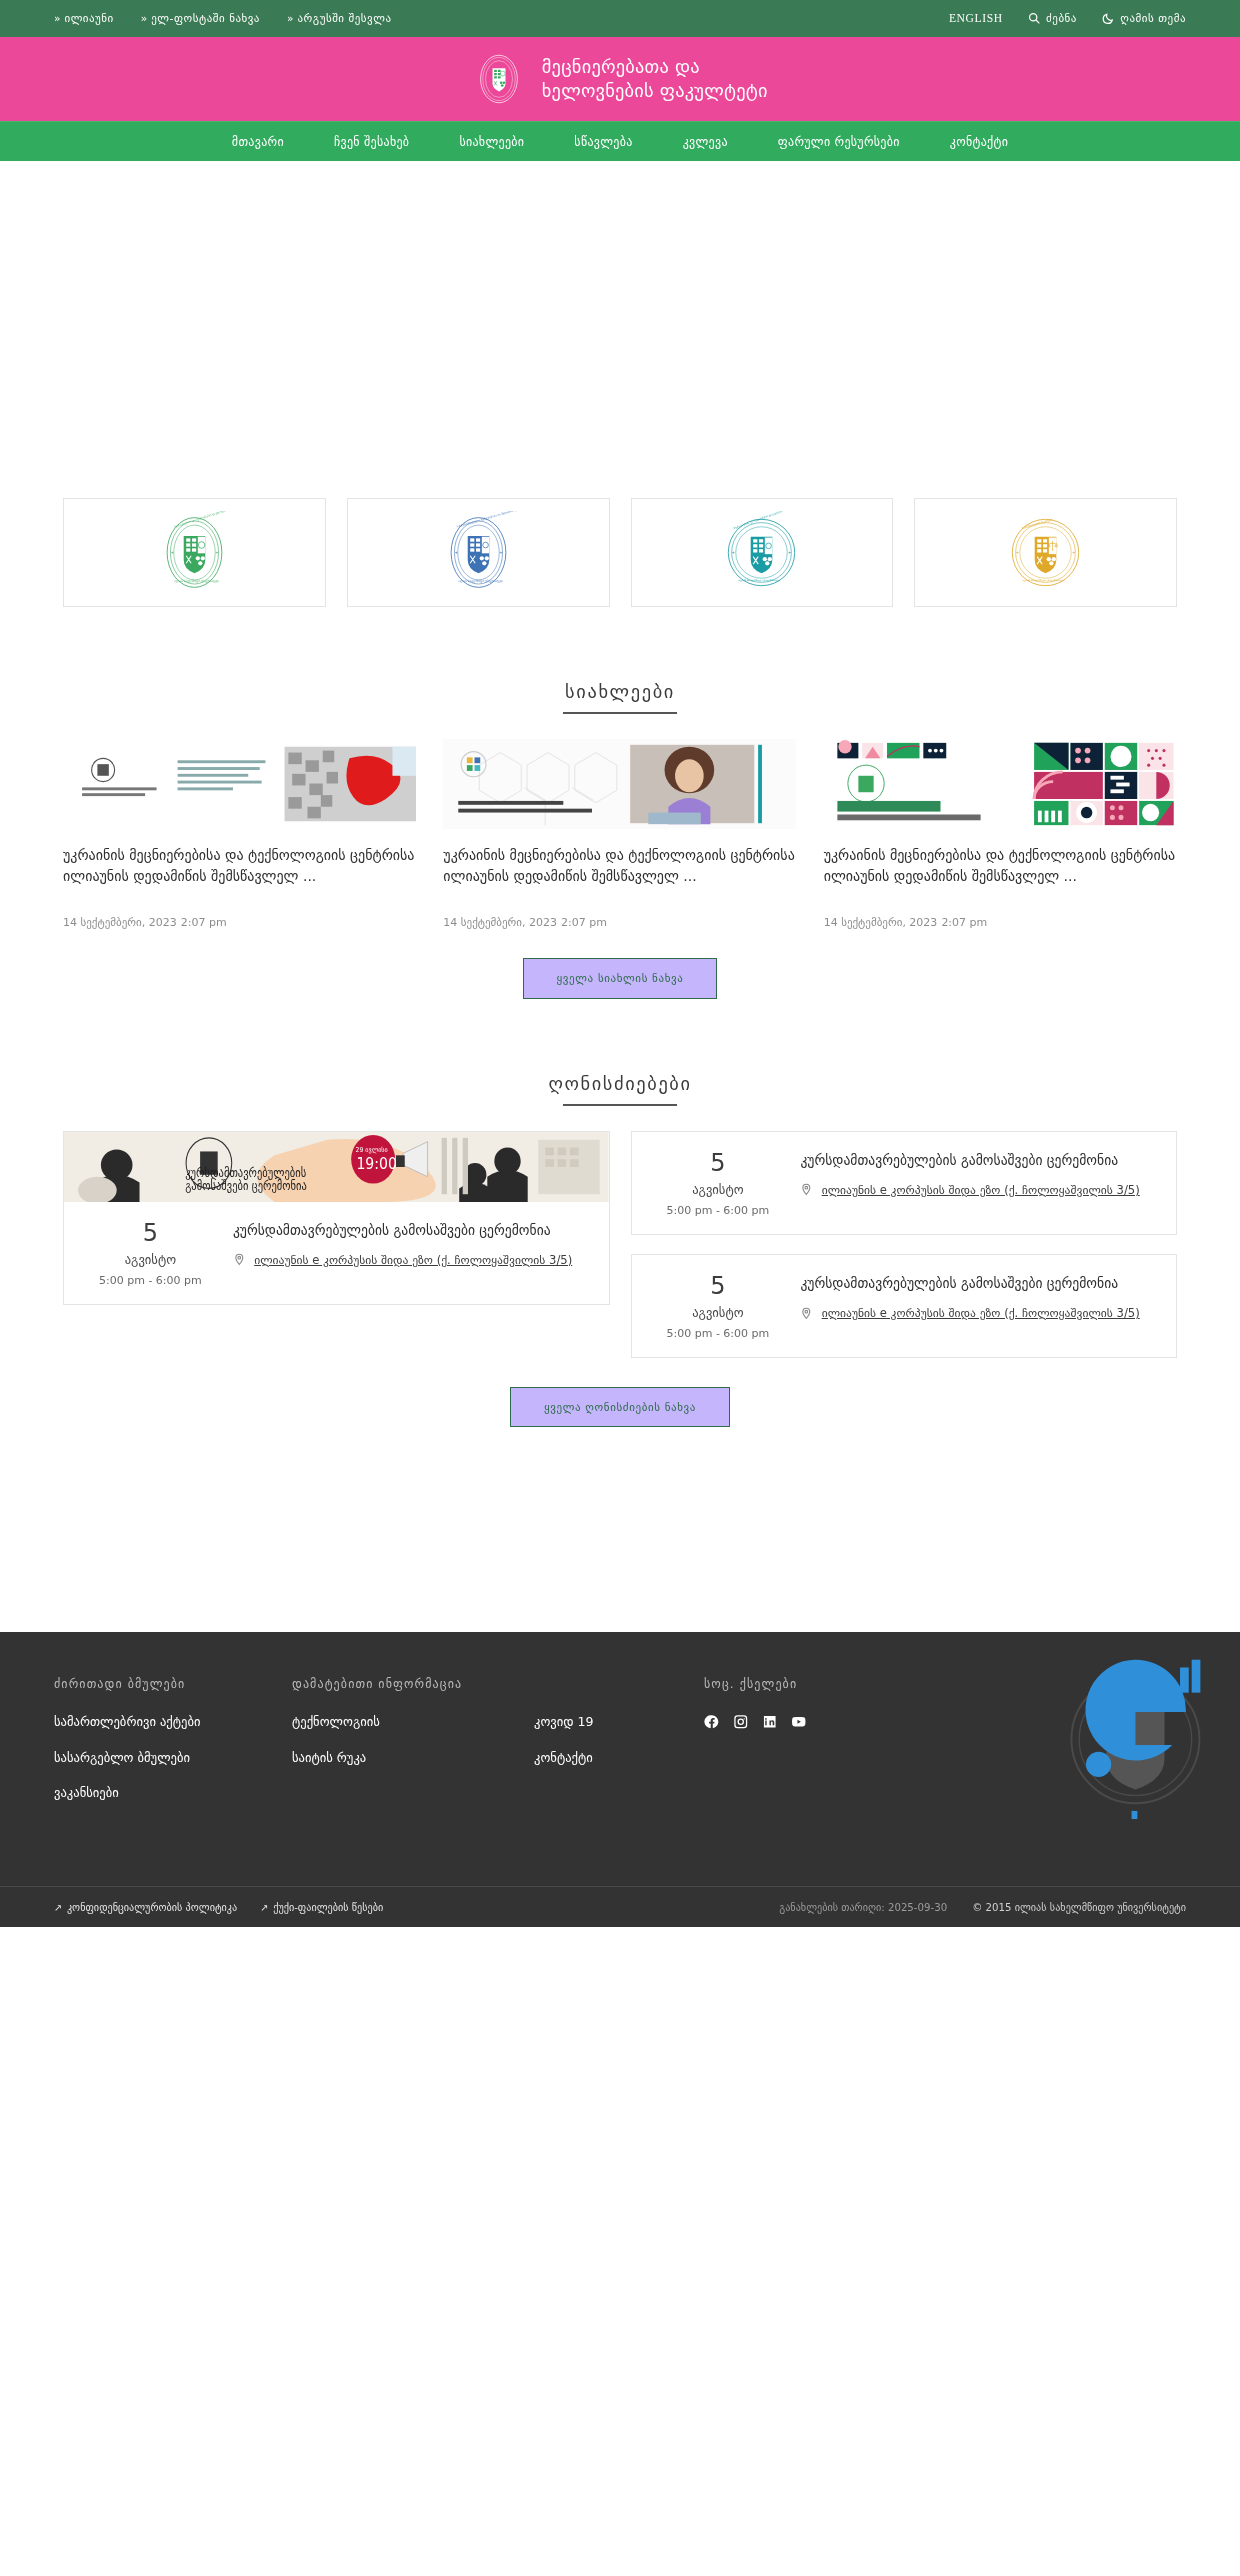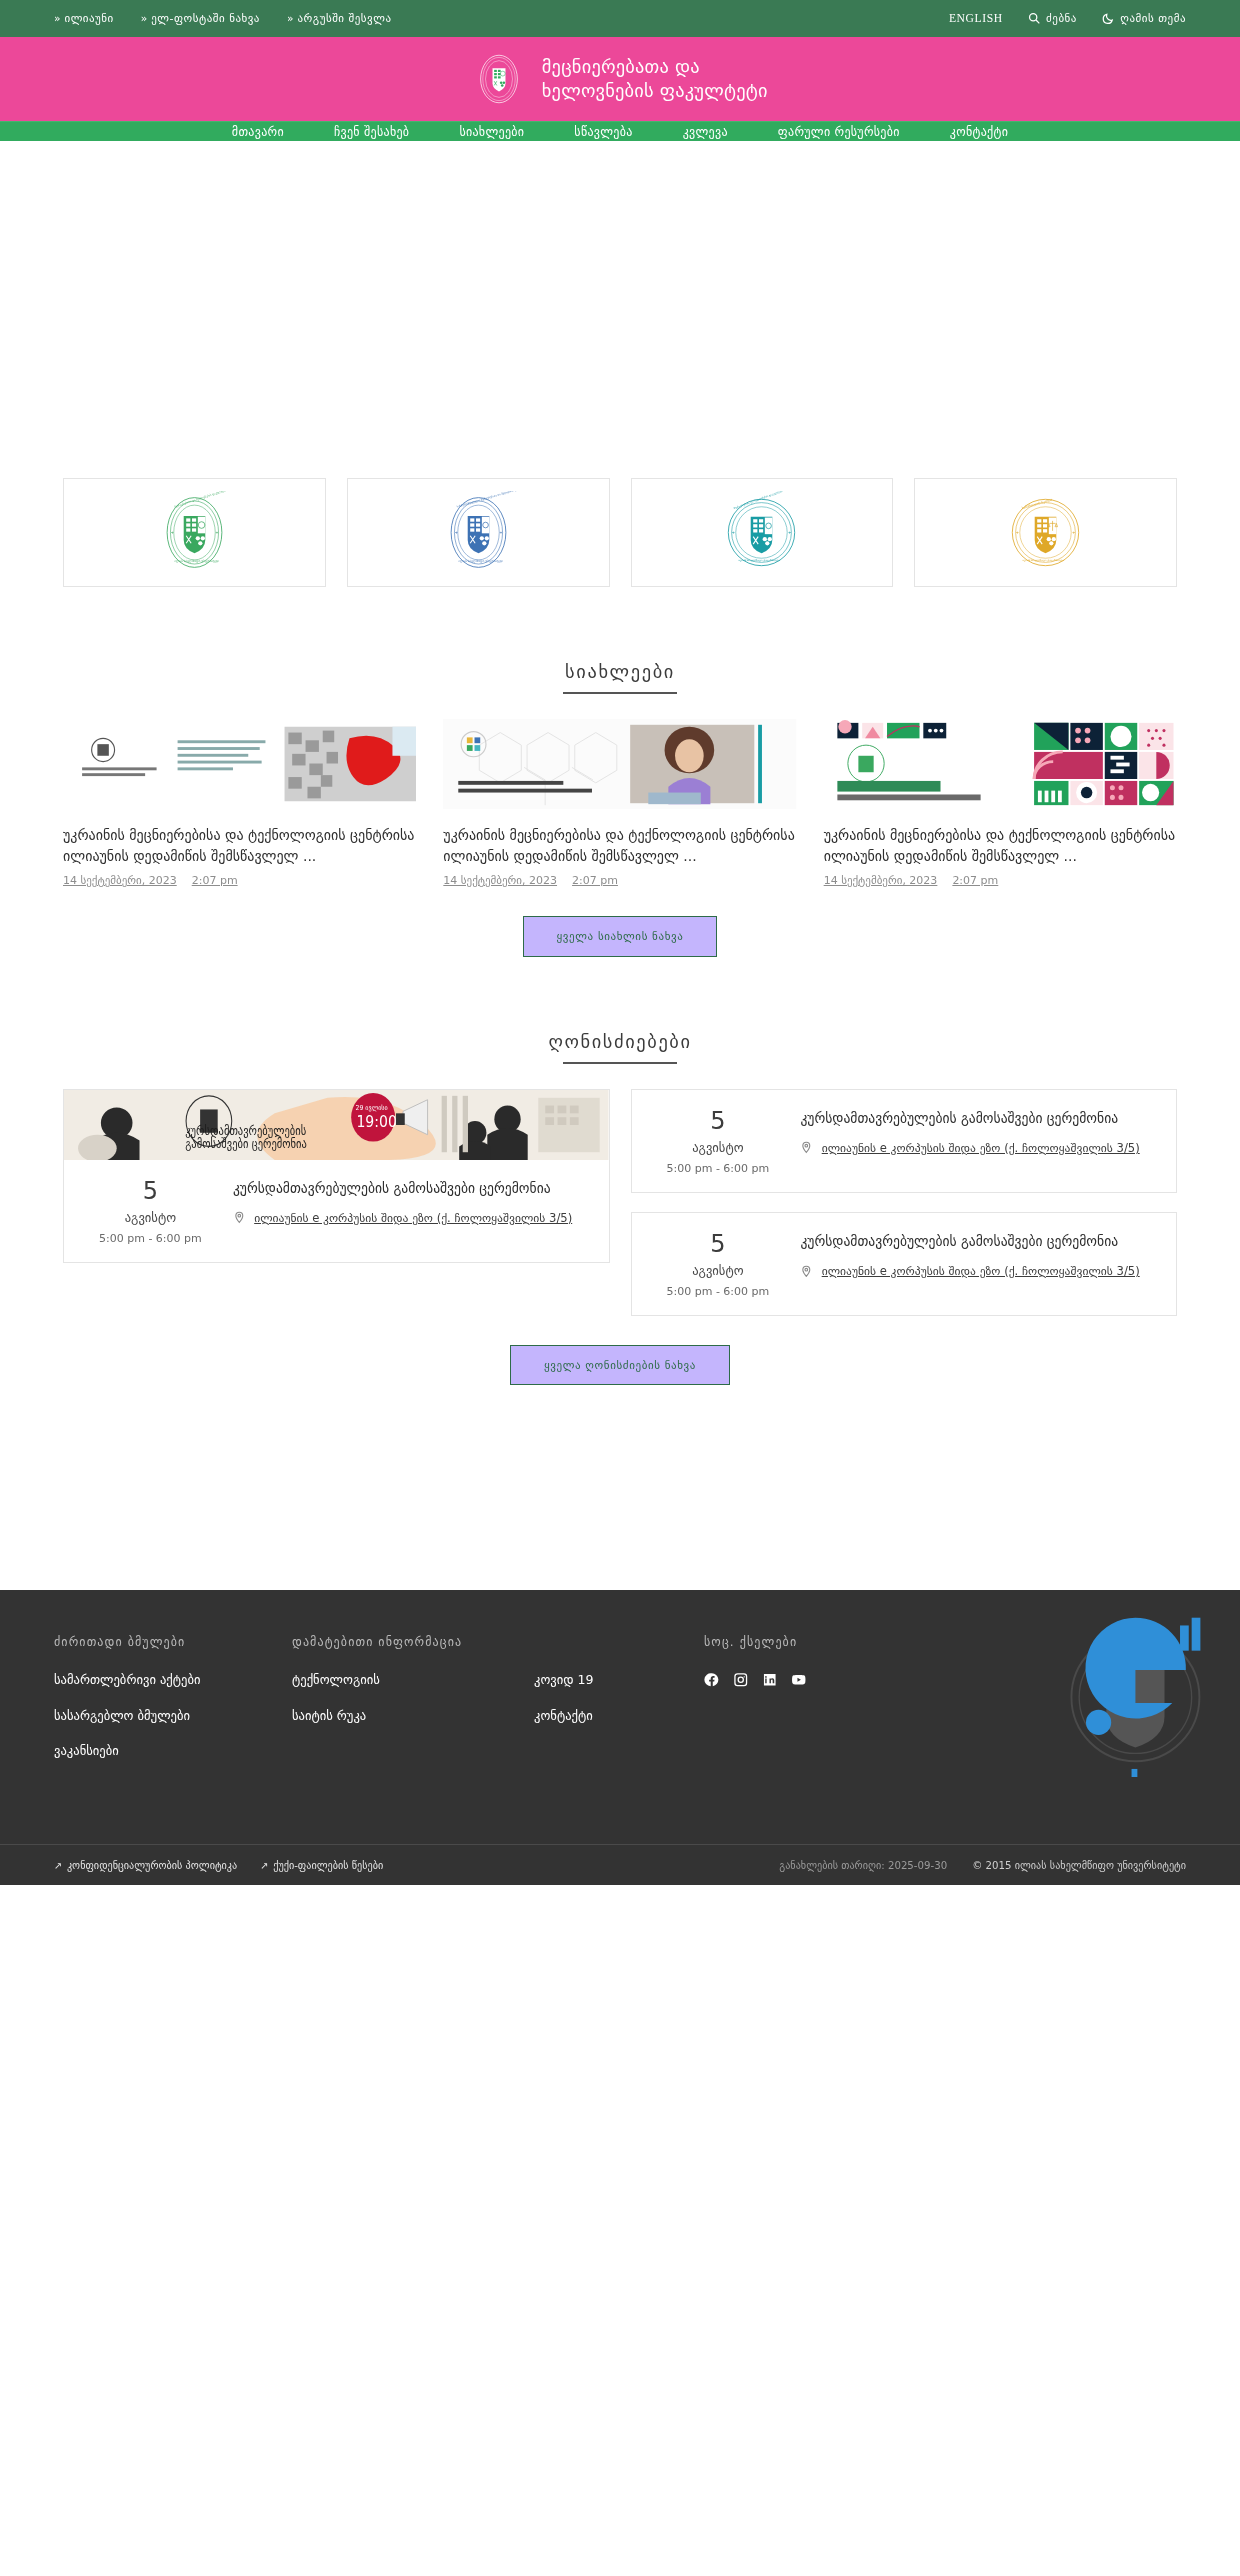--- a/index.html
+++ b/index.html
@@ -54,7 +54,7 @@
   
   .mainnav {
     background: #31ab5e;
-    height: 20px;
+    height: 40px;
     display: flex;
     align-items: center;
     justify-content: center;

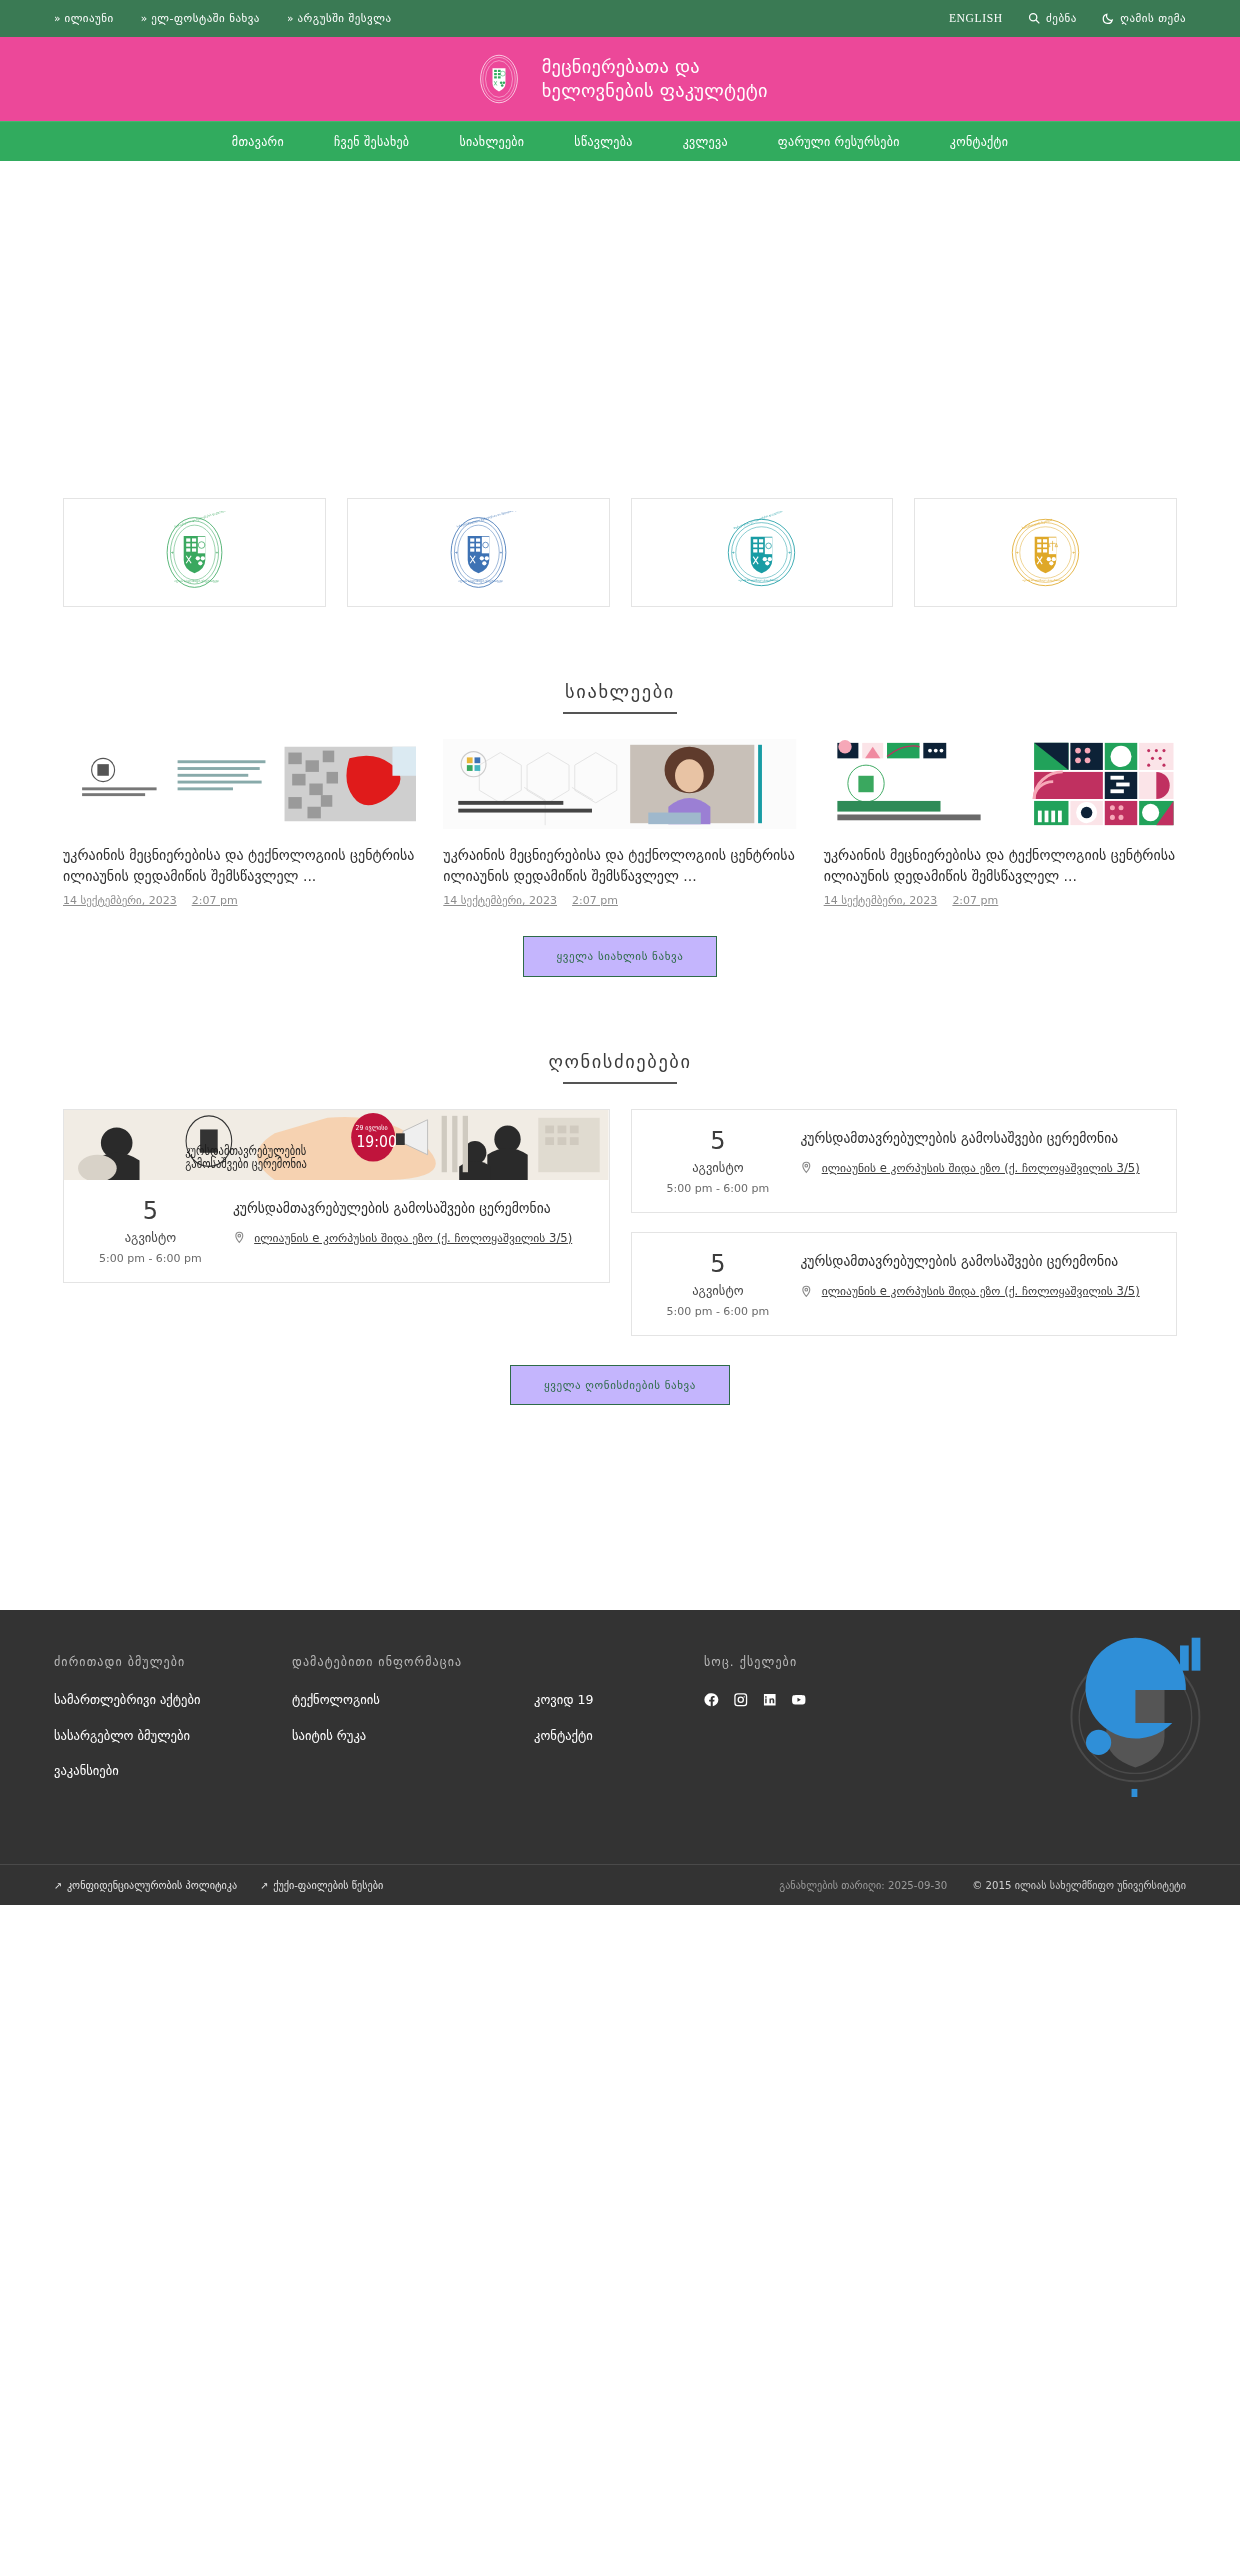--- a/index.html
+++ b/index.html
@@ -129,10 +129,10 @@
     color: #2e2e2e;
   }
   .news-meta {
-    margin-top: 7px;
+    margin-top: 29px;
     font-size: 11px;
     color: #8d8d8d;
-    display: flex; gap: 15px; text-decoration: underline;
+    display: flex; gap: 4px;
   }
 
   

